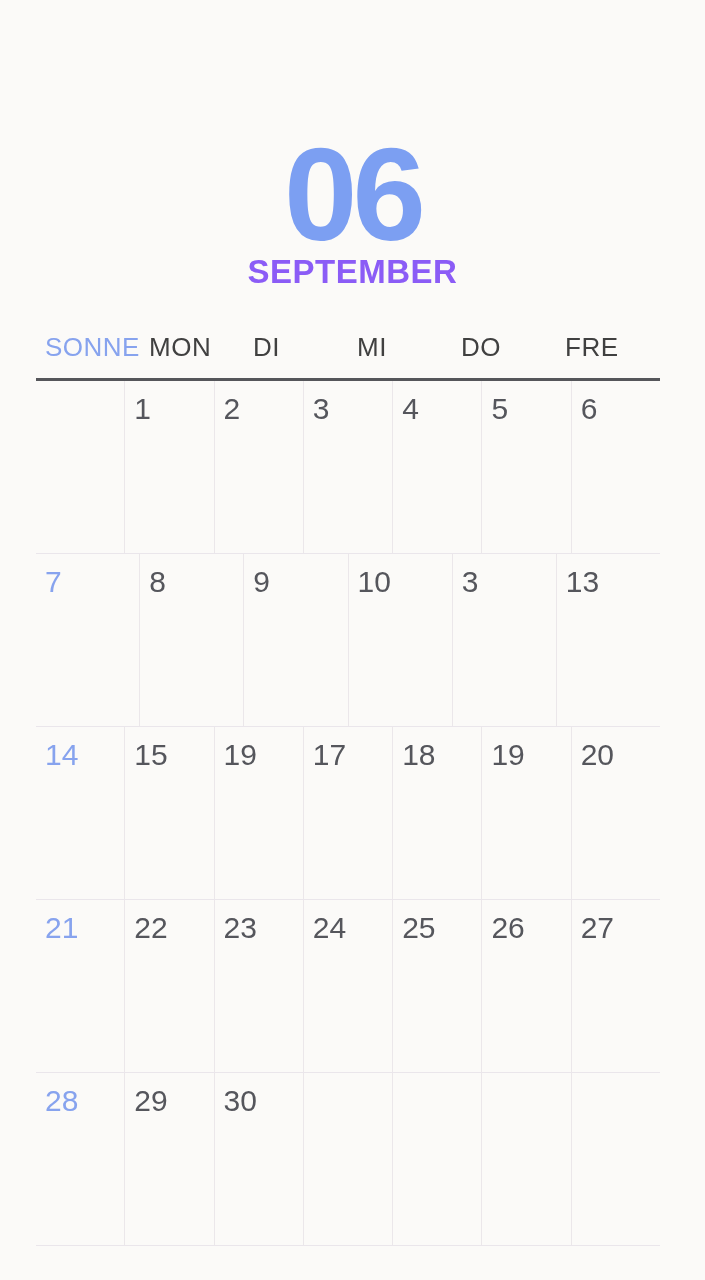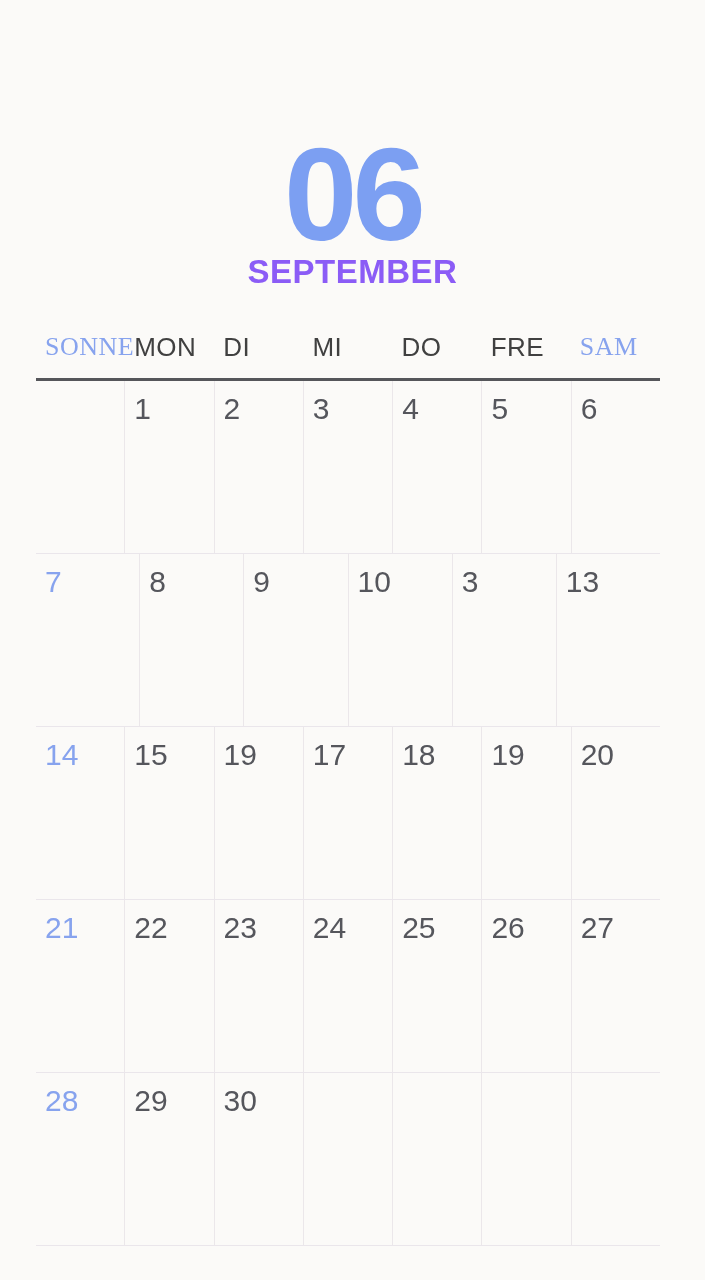--- a/index.html
+++ b/index.html
@@ -62,7 +62,6 @@
   }
   .weekday.accent {
     color: #87A3EE;
-    font-family: Liberation Serif, serif;
   }
 
   .week-row {

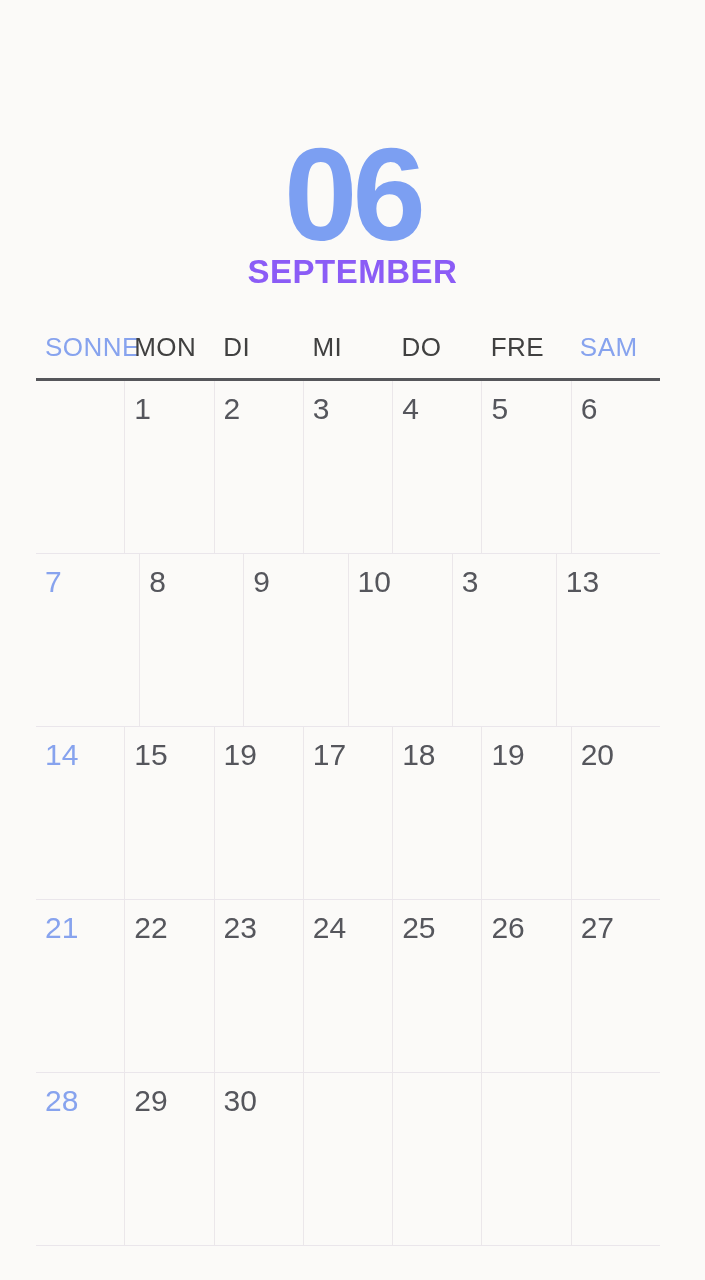--- a/index.html
+++ b/index.html
@@ -102,7 +102,6 @@
     <div class="weekday">MI</div>
     <div class="weekday">DO</div>
     <div class="weekday">FRE</div>
-    <div class="weekday accent">SAM</div>
   </div>
 
   <div class="week-row">

